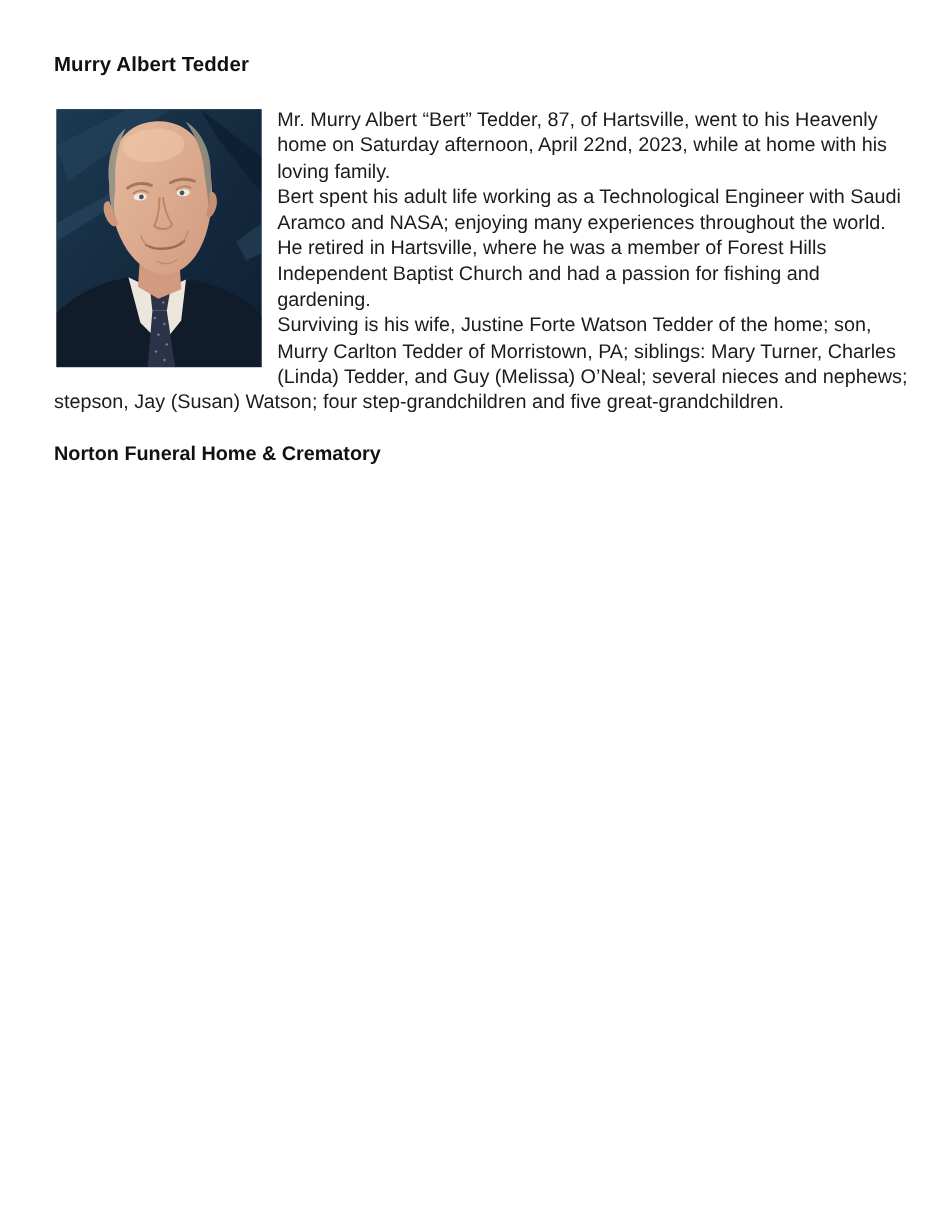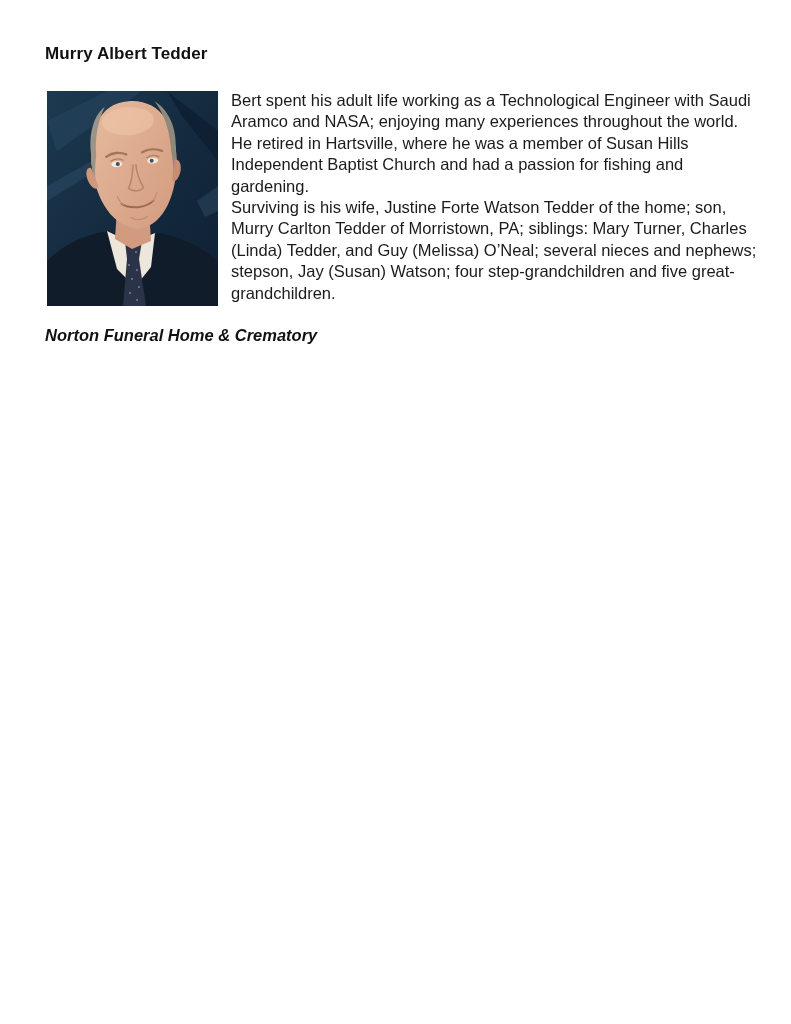--- a/index.html
+++ b/index.html
@@ -137,6 +137,7 @@
       </svg>
     </div>
 
+    <p>Mr. Murry Albert “Bert” Tedder, 87, of Hartsville, went to his Heavenly home on Saturday afternoon, April 22nd, 2023, while at home with his loving family.</p>
     <p>Bert spent his adult life working as a Technological Engineer with Saudi Aramco and NASA; enjoying many experiences throughout the world.  He retired in Hartsville, where he was a member of Susan Hills Independent Baptist Church and had a passion for fishing and gardening.</p>
     <p>Surviving is his wife, Justine Forte Watson Tedder of the home; son, Murry Carlton Tedder of Morristown, PA; siblings: Mary Turner, Charles (Linda) Tedder, and Guy (Melissa) O’Neal; several nieces and nephews; stepson, Jay (Susan) Watson; four step-grandchildren and five great-grandchildren.</p>
   </div>

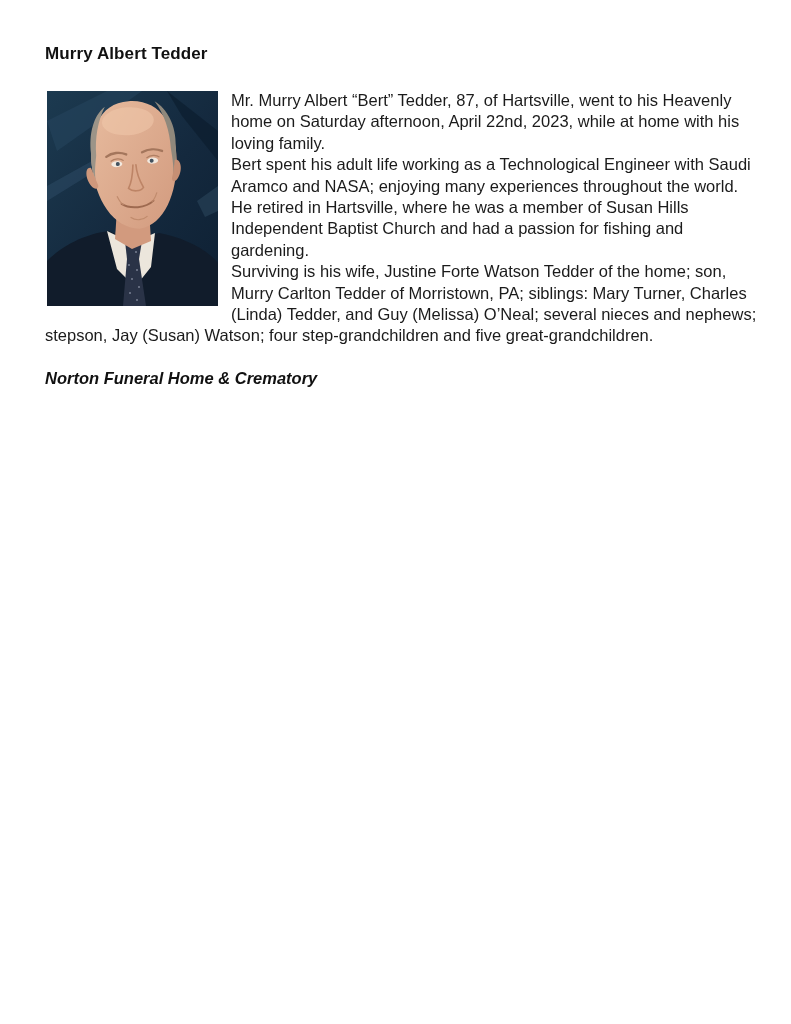--- a/index.html
+++ b/index.html
@@ -138,7 +138,7 @@
     </div>
 
     <p>Mr. Murry Albert “Bert” Tedder, 87, of Hartsville, went to his Heavenly home on Saturday afternoon, April 22nd, 2023, while at home with his loving family.</p>
-    <p>Bert spent his adult life working as a Technological Engineer with Saudi Aramco and NASA; enjoying many experiences throughout the world.  He retired in Hartsville, where he was a member of Susan Hills Independent Baptist Church and had a passion for fishing and gardening.</p>
+    <p>Bert spent his adult life working as a Technological Engineer with Saudi Aramco and NASA; enjoying many experiences throughout the world.  He retired in Hartsville, where he was a member of Forest Hills Independent Baptist Church and had a passion for fishing and gardening.</p>
     <p>Surviving is his wife, Justine Forte Watson Tedder of the home; son, Murry Carlton Tedder of Morristown, PA; siblings: Mary Turner, Charles (Linda) Tedder, and Guy (Melissa) O’Neal; several nieces and nephews; stepson, Jay (Susan) Watson; four step-grandchildren and five great-grandchildren.</p>
   </div>
 

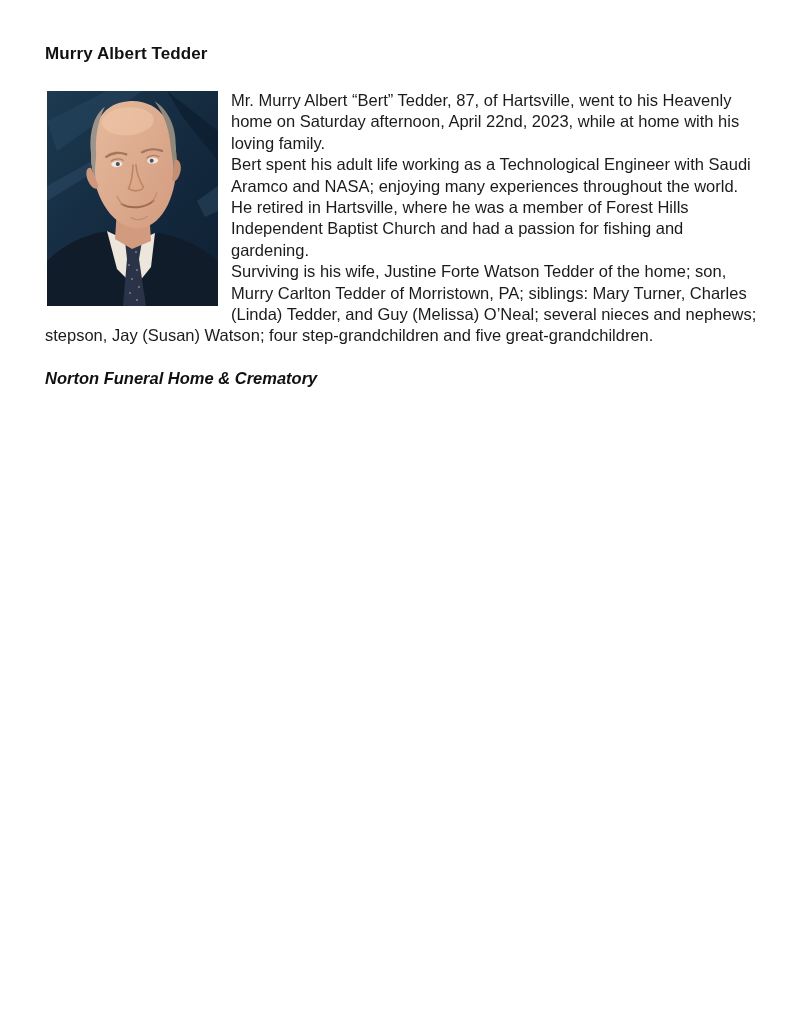--- a/index.html
+++ b/index.html
@@ -49,7 +49,6 @@
     margin-top: 22px;
     font-size: 16.5px;
     font-weight: 700;
-    font-style: italic;
     color: #111111;
   }
 </style>

